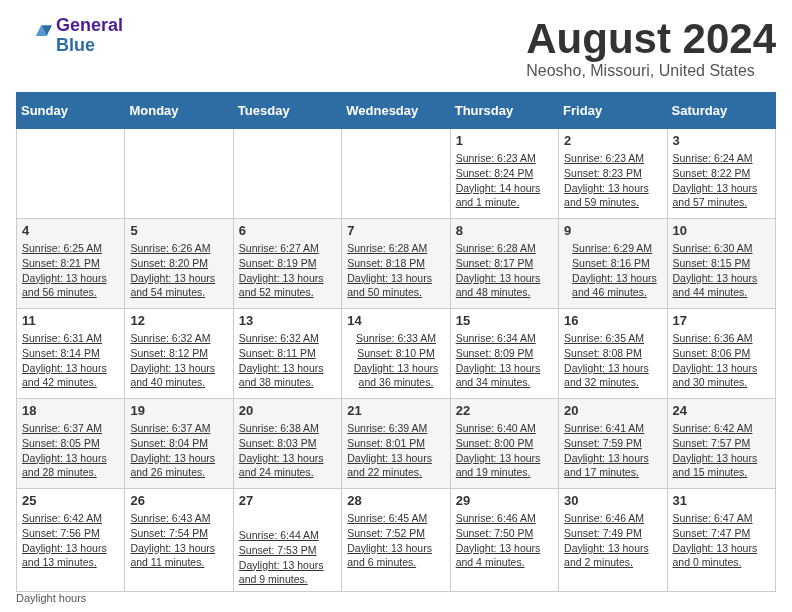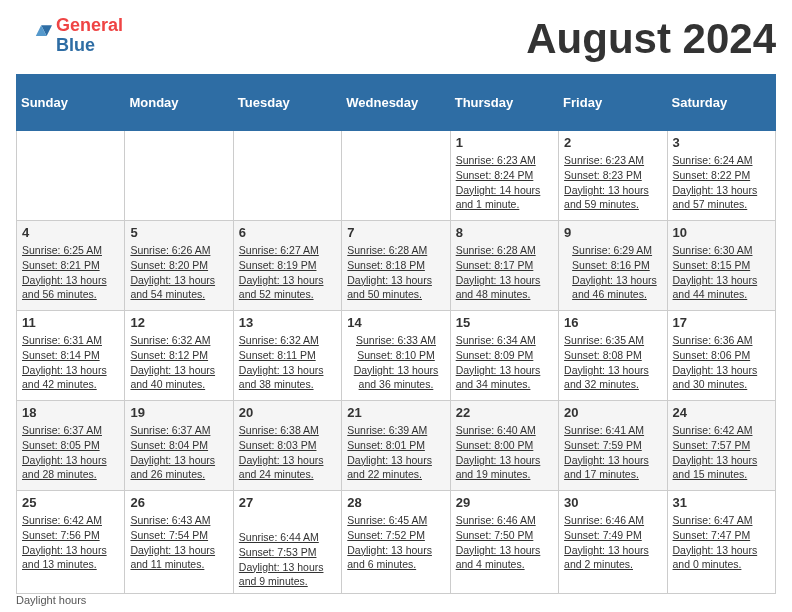--- a/index.html
+++ b/index.html
@@ -28,7 +28,7 @@
       font-weight: bold;
       line-height: 1.1;
     }
-    .logo-general { color: #ef4444; }
+    .logo-general { color: #4c1d95; }
     .logo-blue { color: #2e6da4; }
     .logo-icon {
       width: 36px;

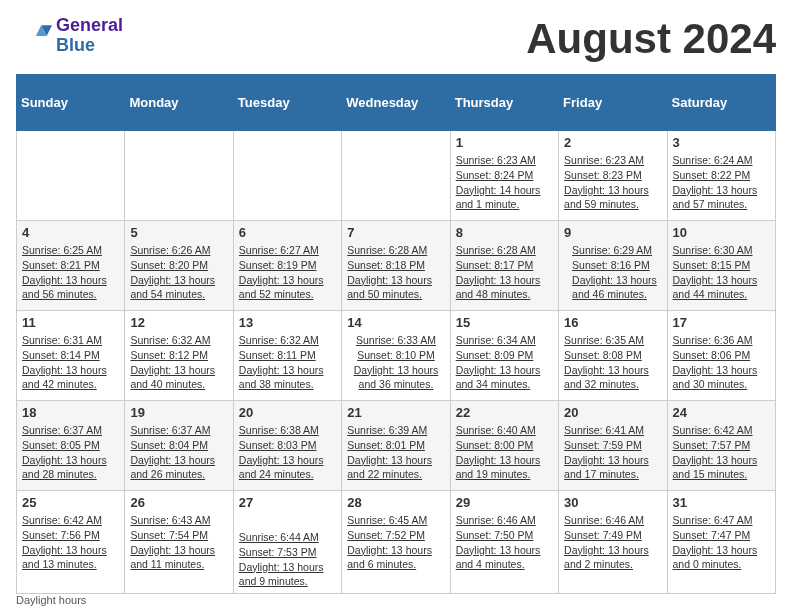--- a/index.html
+++ b/index.html
@@ -109,6 +109,7 @@
   </div>
   <div class="title-section">
     <div class="calendar-title">August 2024</div>
+    <div class="calendar-subtitle">Neosho, Missouri, United States</div>
   </div>
 </div>
 

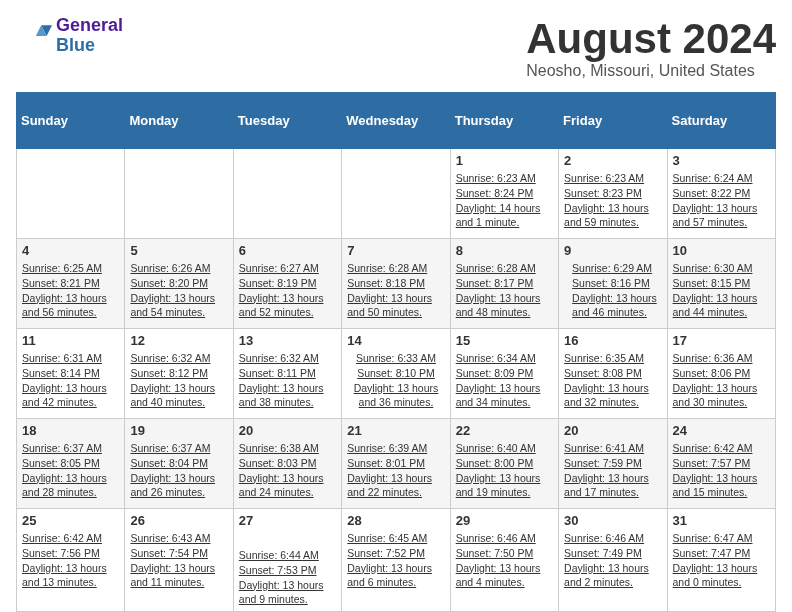--- a/index.html
+++ b/index.html
@@ -55,7 +55,7 @@
     .calendar-table th {
       background-color: #2e6da4;
       color: #fff;
-      padding: 20px 4px;
+      padding: 10px 4px;
       text-align: left;
       font-size: 13px;
       font-weight: bold;

